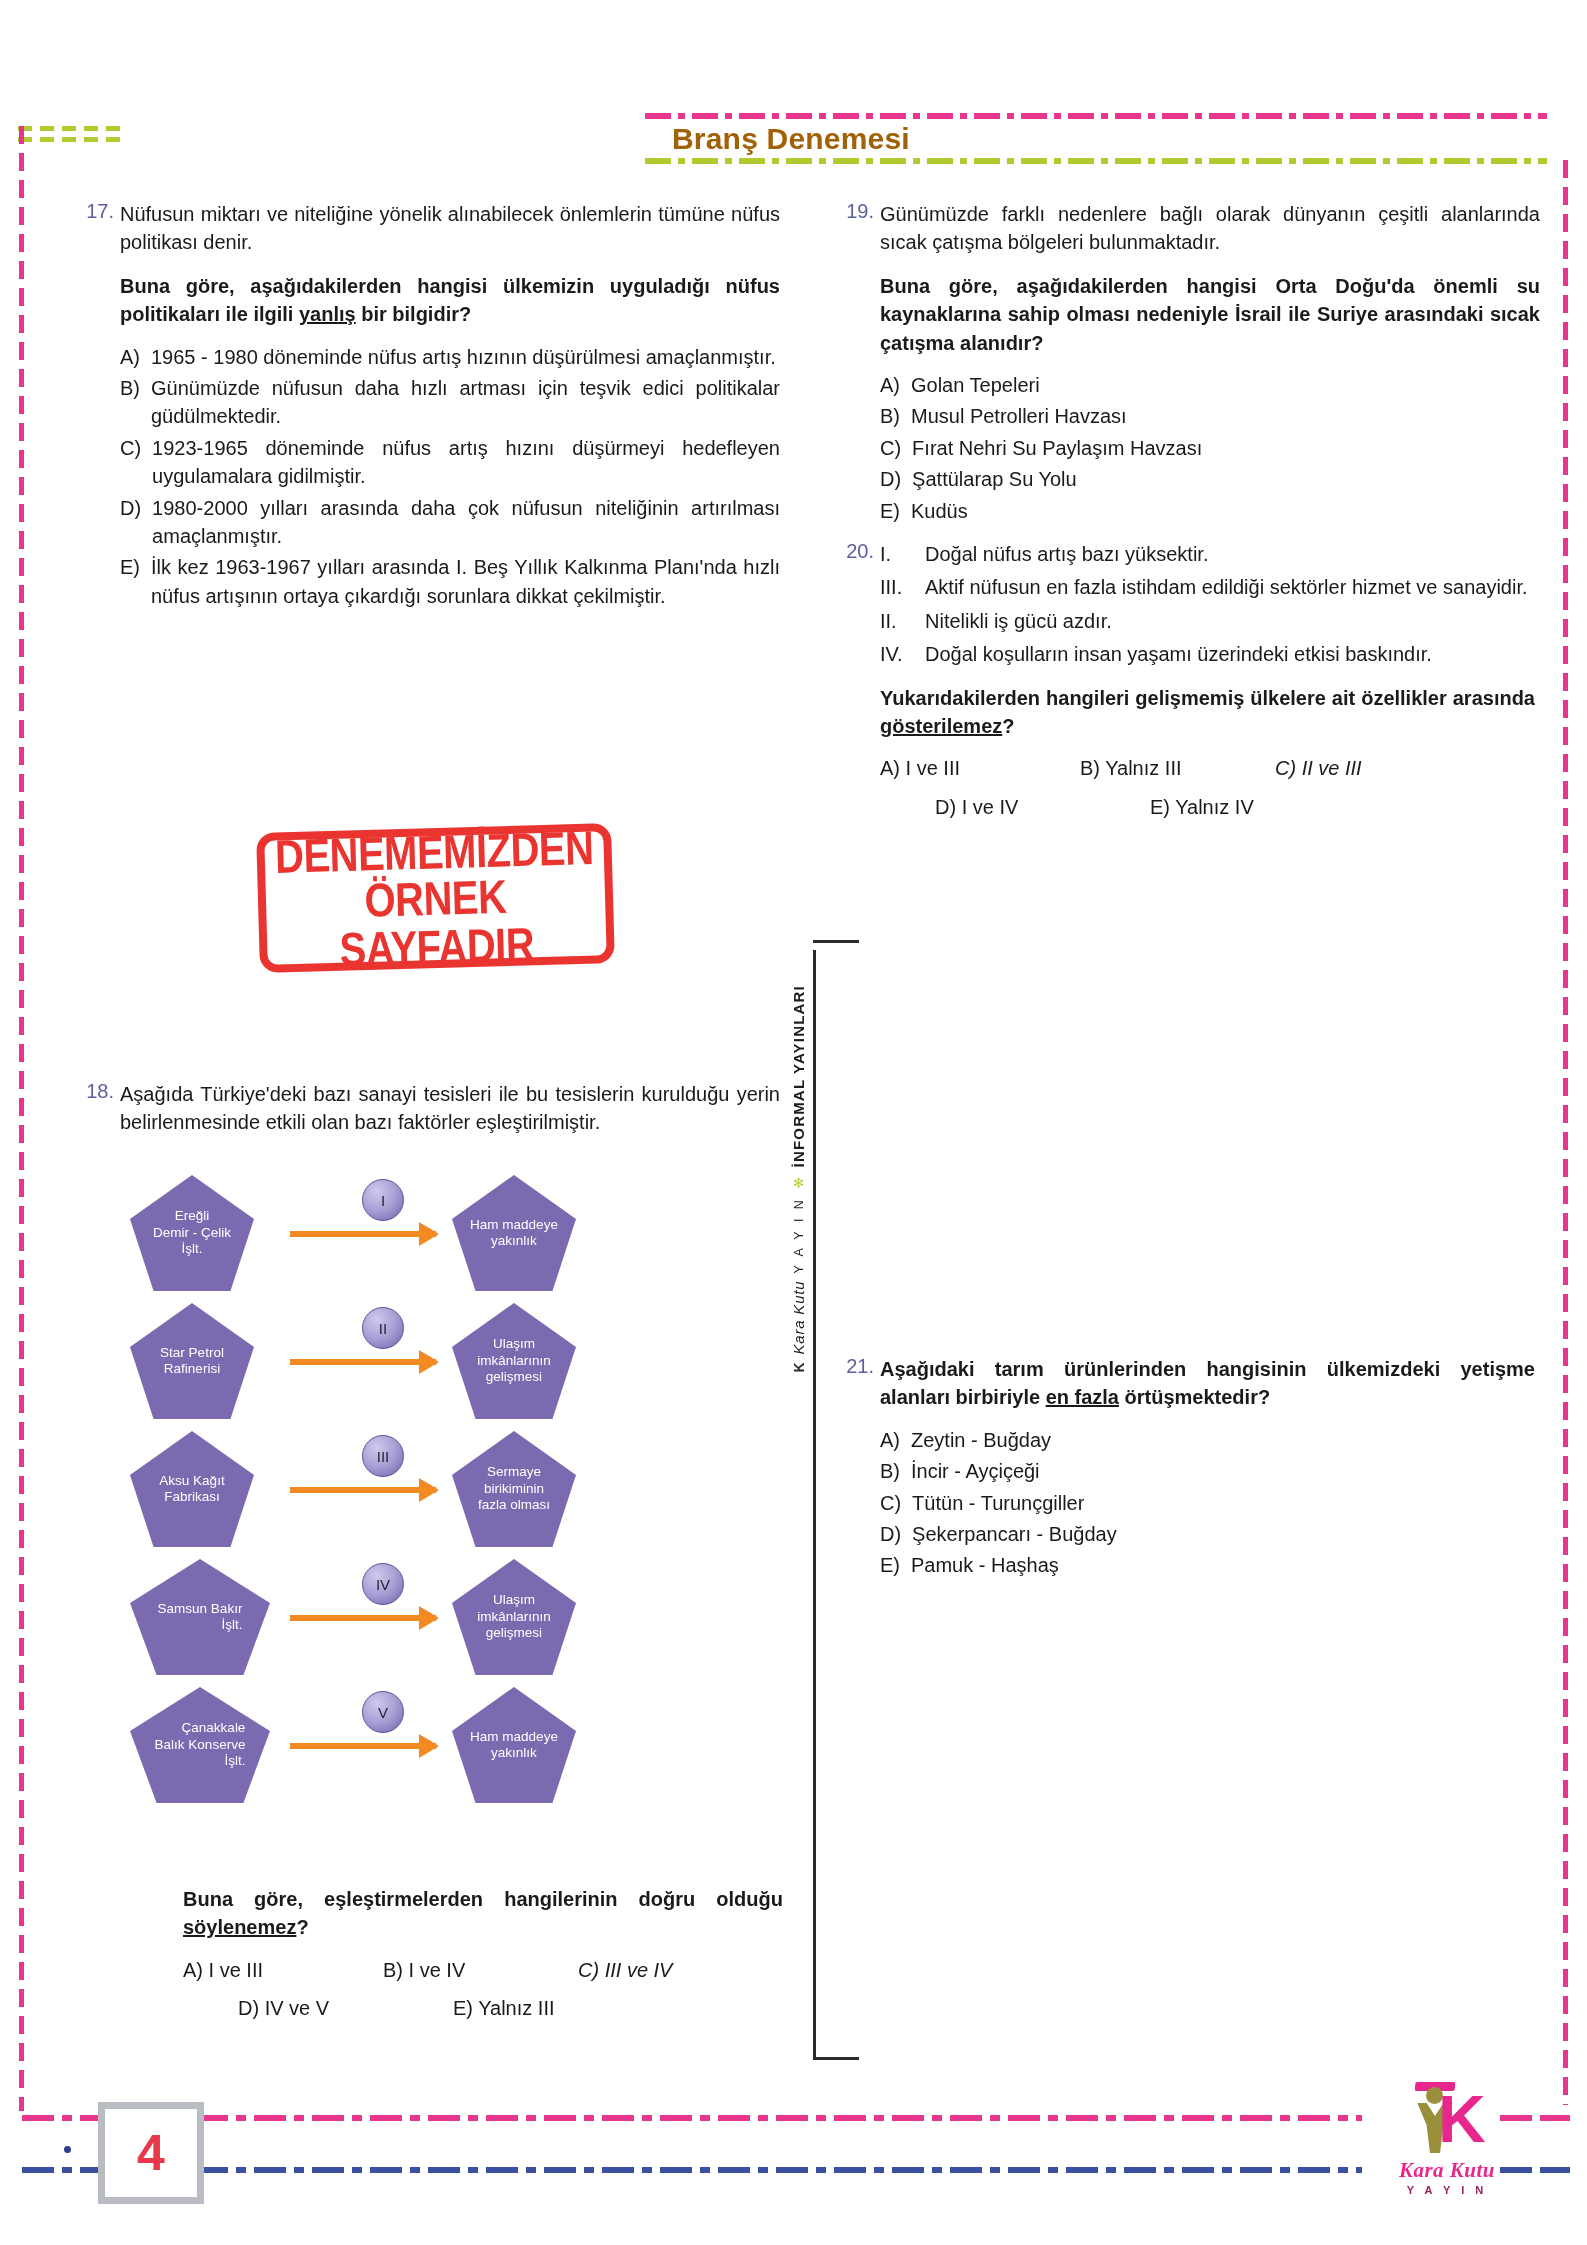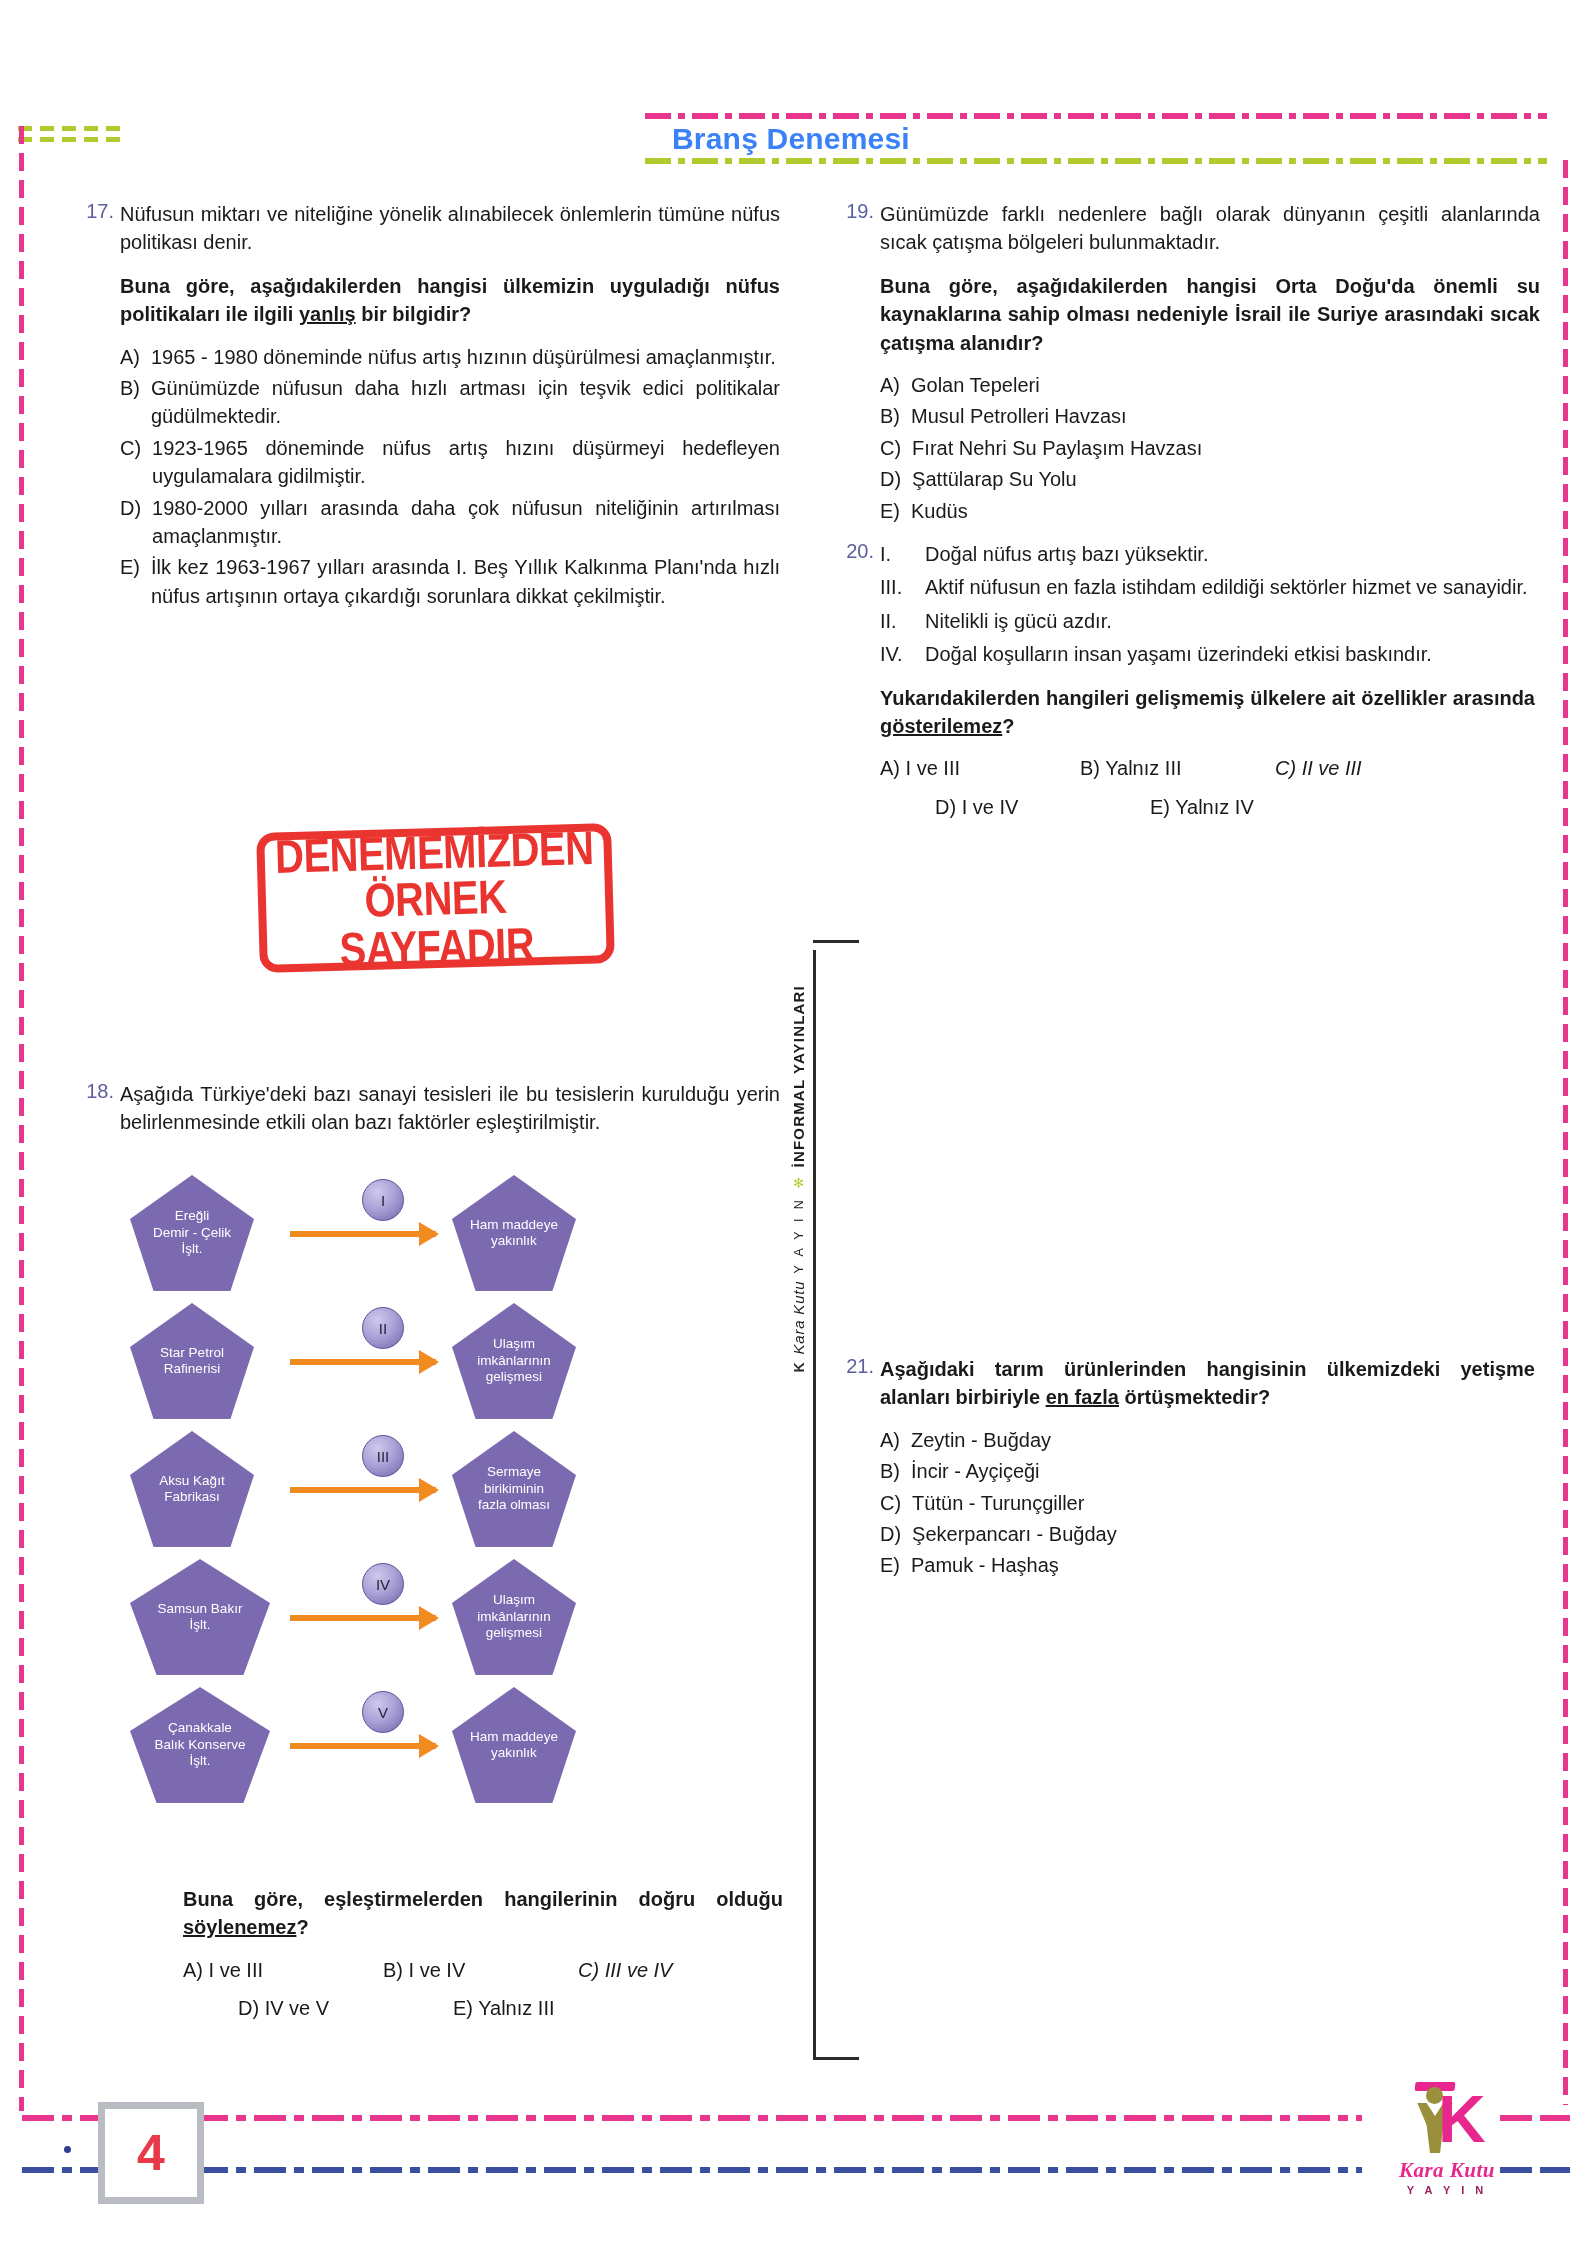--- a/index.html
+++ b/index.html
@@ -54,7 +54,7 @@
   }
   .hdr-title{
     position:absolute;left:672px;top:122px;
-    font-size:30px;font-weight:bold;color:#3b82f6;letter-spacing:.2px;
+    font-size:30px;font-weight:bold;color:#a16207;letter-spacing:.2px;
   }
 
   

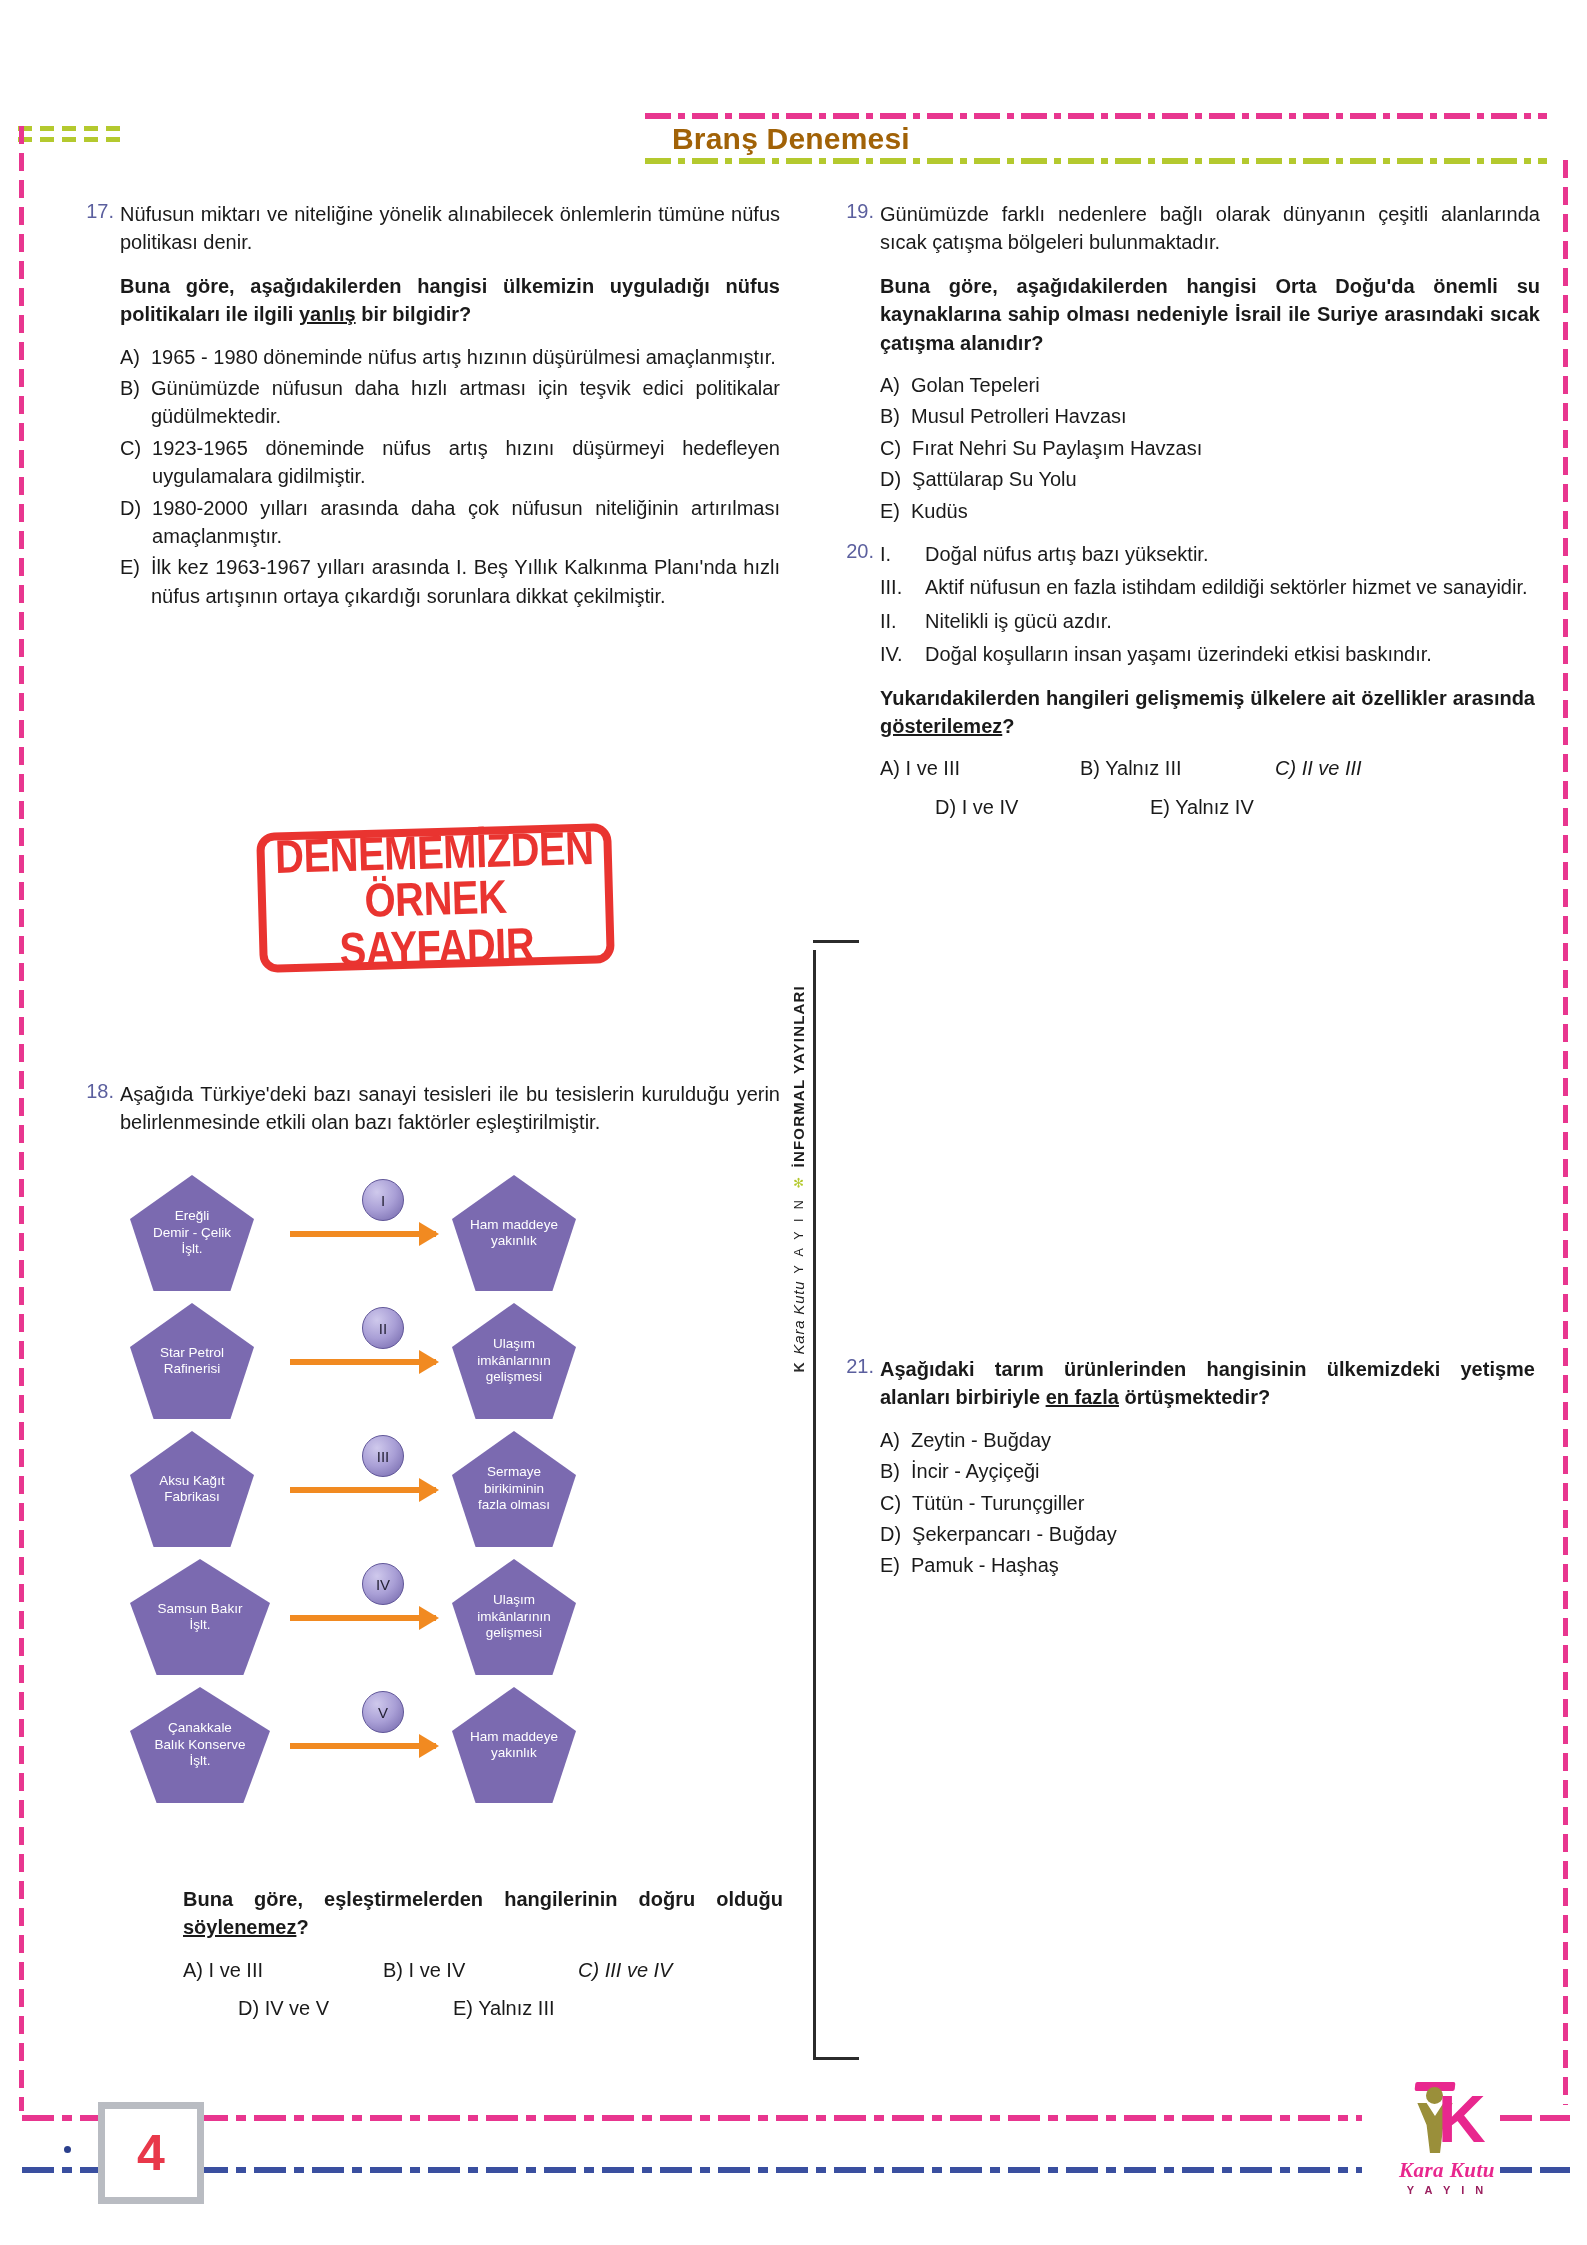--- a/index.html
+++ b/index.html
@@ -139,7 +139,7 @@
     clip-path:polygon(50% 0%,100% 38%,81% 100%,19% 100%,0% 38%);
     display:flex;align-items:center;justify-content:center;text-align:center;
   }
-  .pent.wide{width:140px;}
+  .pent.wide{width:140px;text-align:right;}
   .pent span{
     color:#ffffff;font-size:13.5px;line-height:1.22;padding:0 4px;
     display:block;

